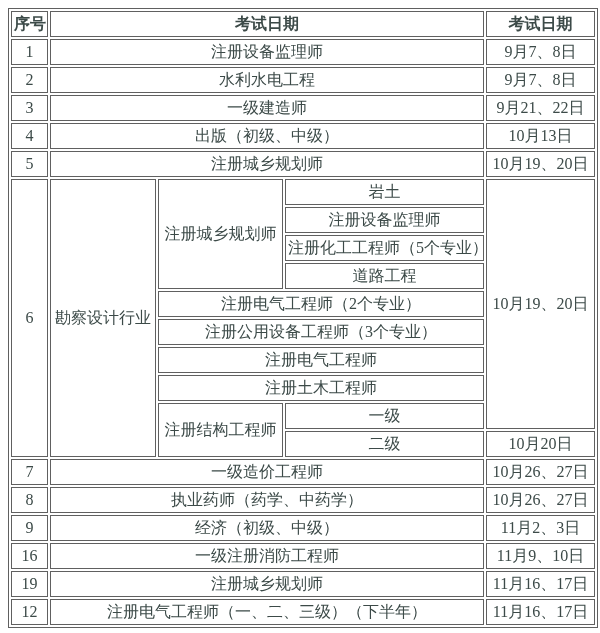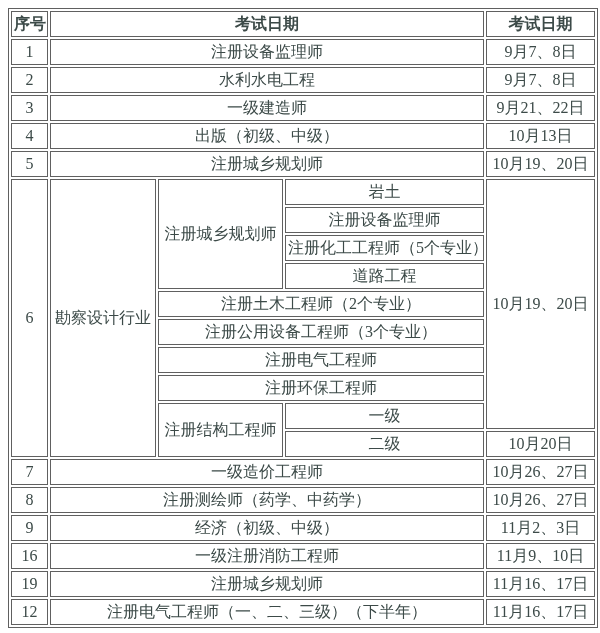--- a/index.html
+++ b/index.html
@@ -105,7 +105,7 @@
     <td>道路工程</td>
   </tr>
   <tr>
-    <td colspan="2">注册土木工程师（2个专业）</td>
+    <td colspan="2">注册电气工程师（2个专业）</td>
   </tr>
   <tr>
     <td colspan="2">注册公用设备工程师（3个专业）</td>

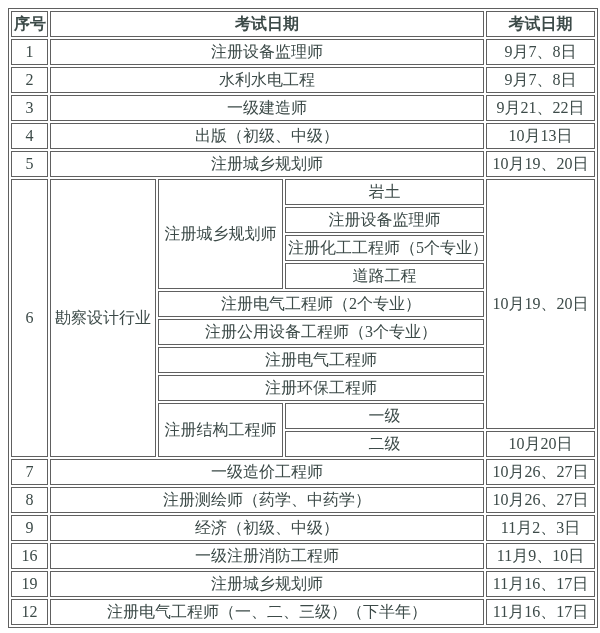--- a/index.html
+++ b/index.html
@@ -114,7 +114,7 @@
     <td colspan="2">注册电气工程师</td>
   </tr>
   <tr>
-    <td colspan="2">注册环保工程师</td>
+    <td colspan="2">注册土木工程师</td>
   </tr>
   <tr>
     <td rowspan="2">注册结构工程师</td>

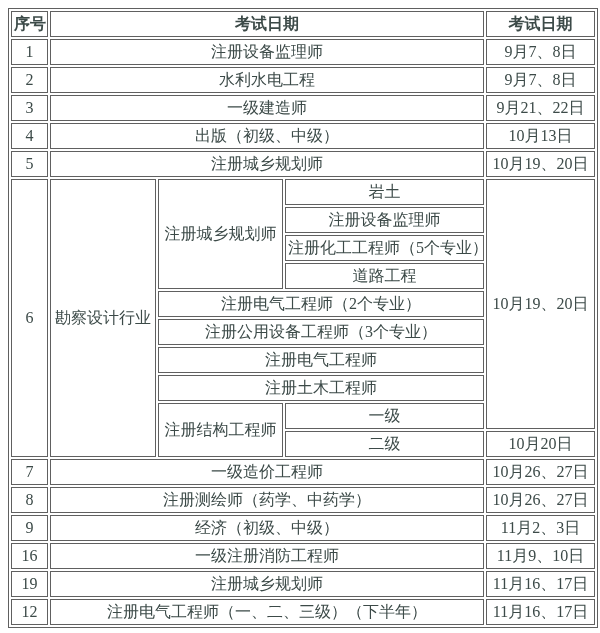--- a/index.html
+++ b/index.html
@@ -132,7 +132,7 @@
   </tr>
   <tr>
     <td>8</td>
-    <td colspan="3">注册测绘师（药学、中药学）</td>
+    <td colspan="3">执业药师（药学、中药学）</td>
     <td>10月26、27日</td>
   </tr>
   <tr>

